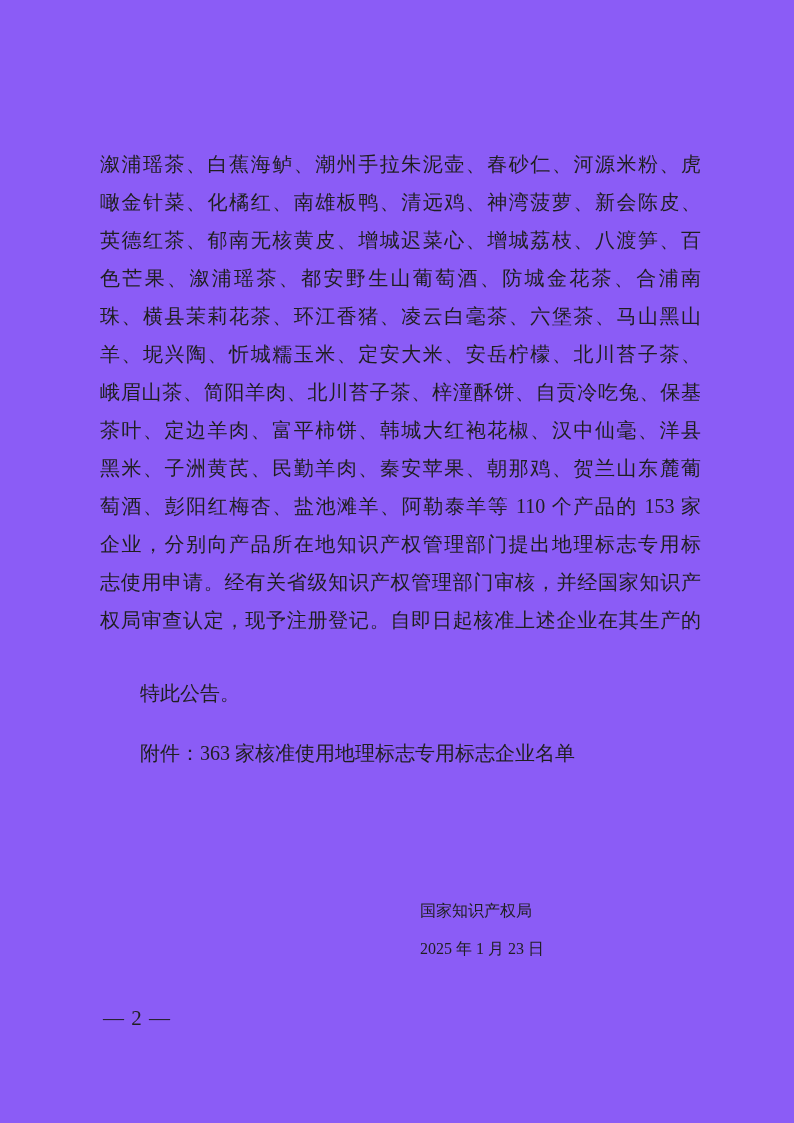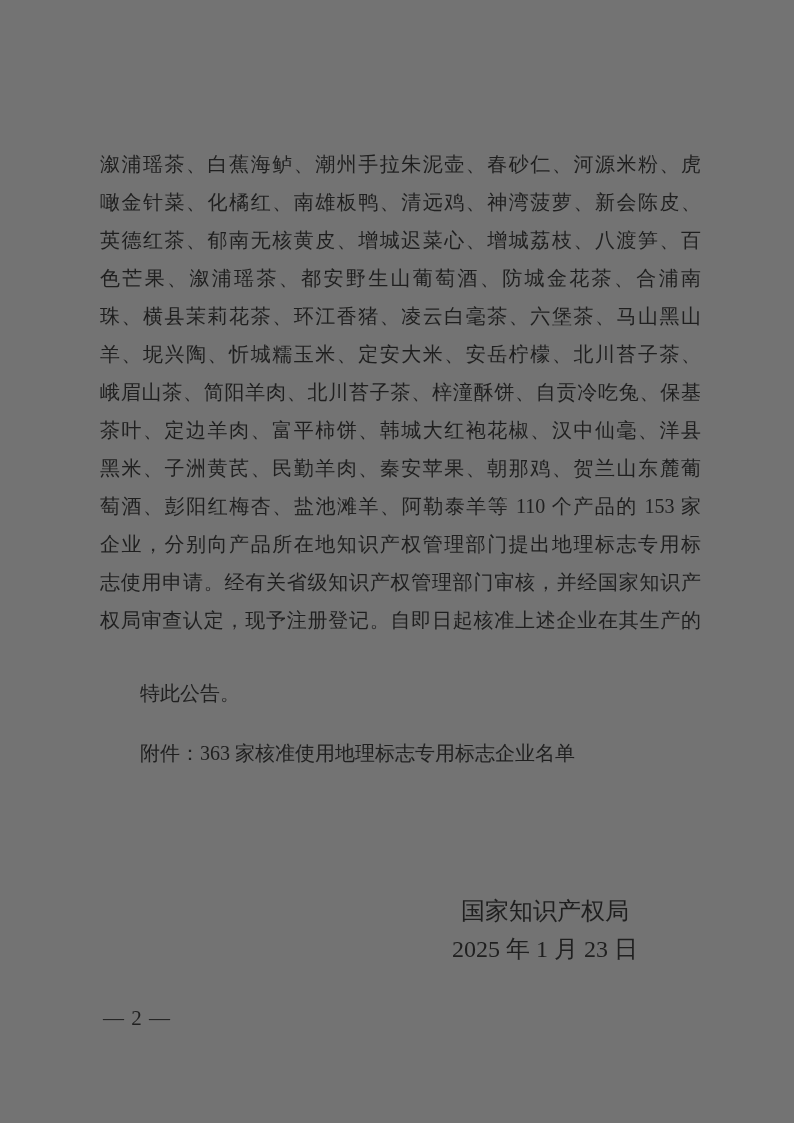--- a/index.html
+++ b/index.html
@@ -18,7 +18,7 @@
   .page {
     position: absolute;
     inset: 0;
-    background: #737373;
+    background: #8b5cf6;
   }
   .content {
     position: absolute;

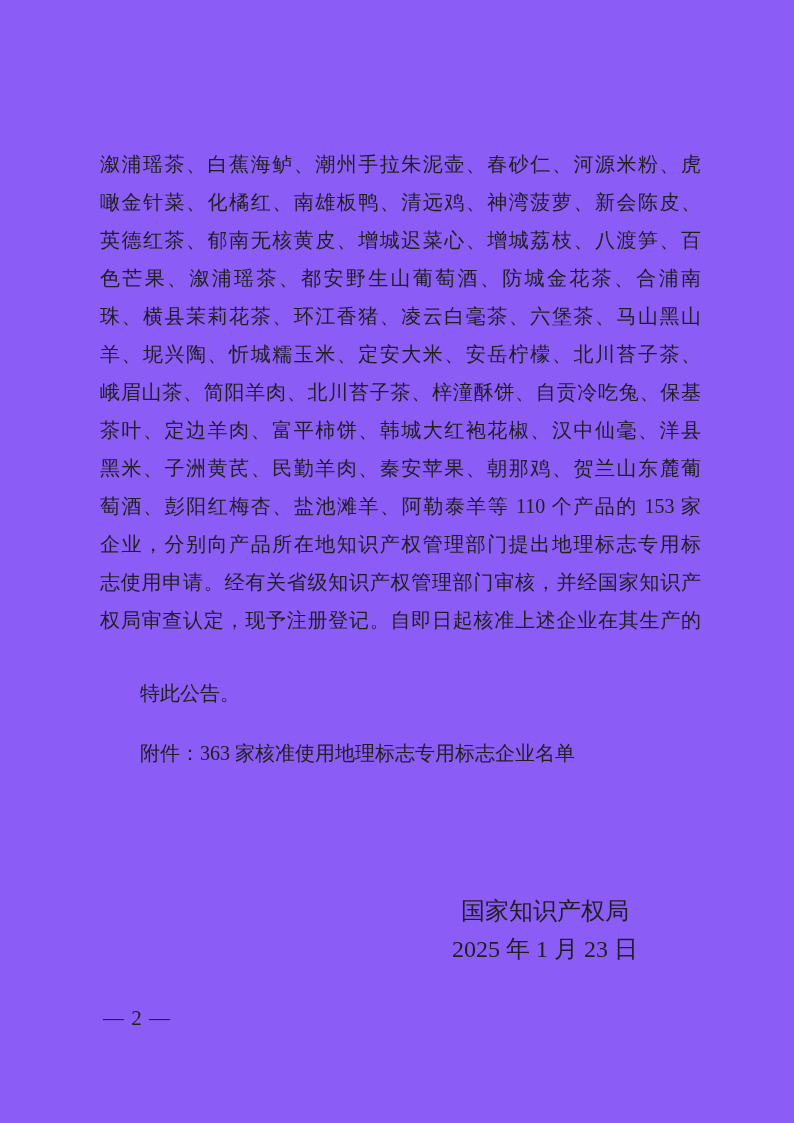--- a/index.html
+++ b/index.html
@@ -56,8 +56,7 @@
     left: 420px;
     top: 892px;
     width: 250px;
-    text-align: center;
-    font-size: 24px;
+    font-size: 16px;
     line-height: 38px;
   }
   .page-footer {

